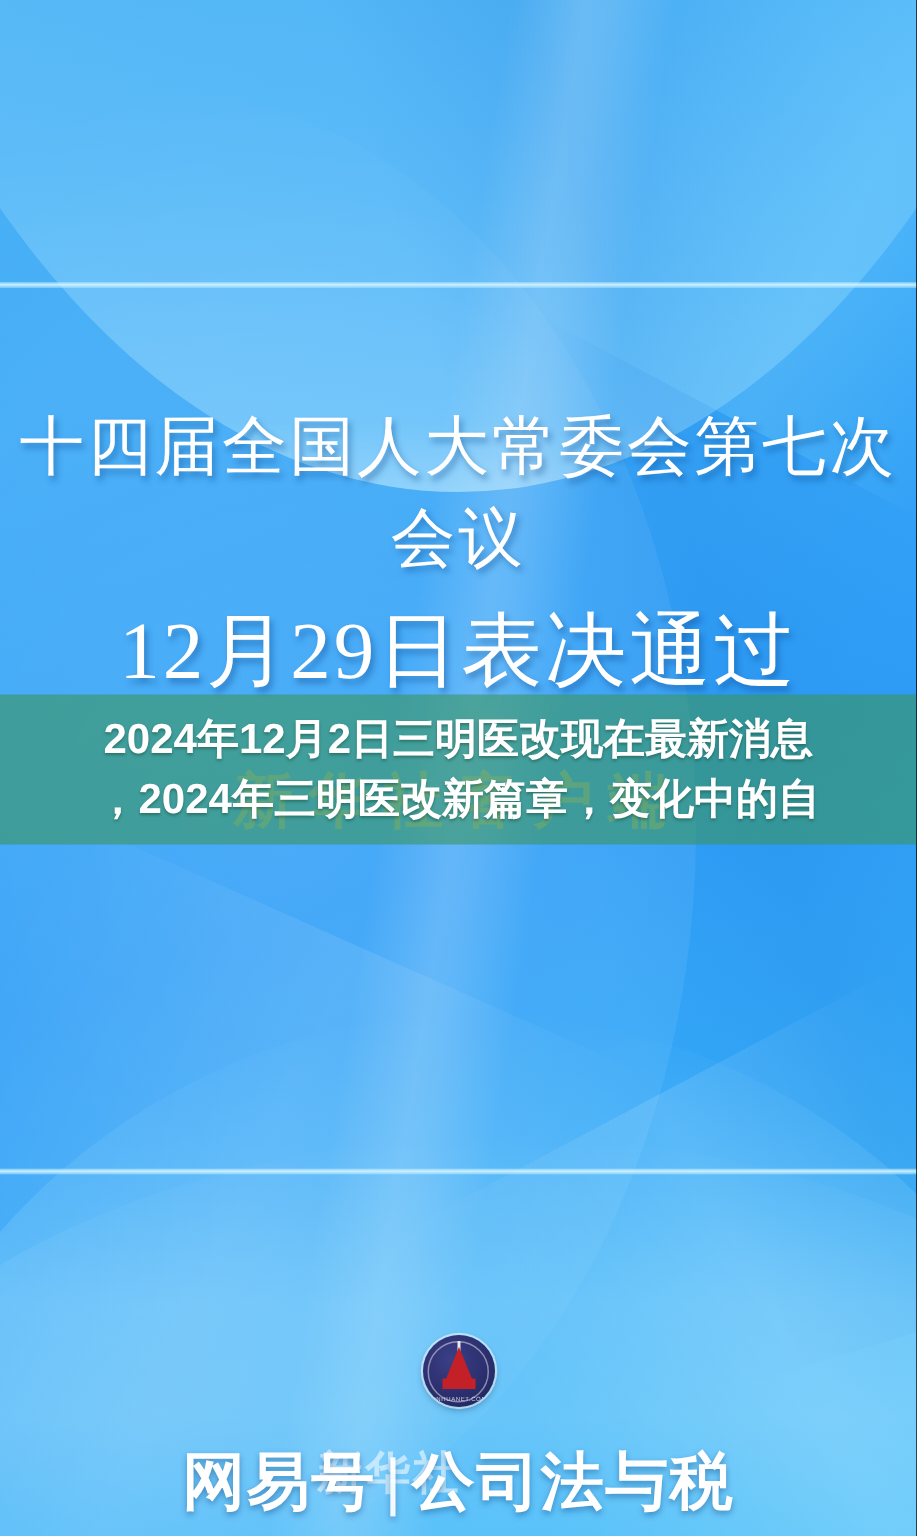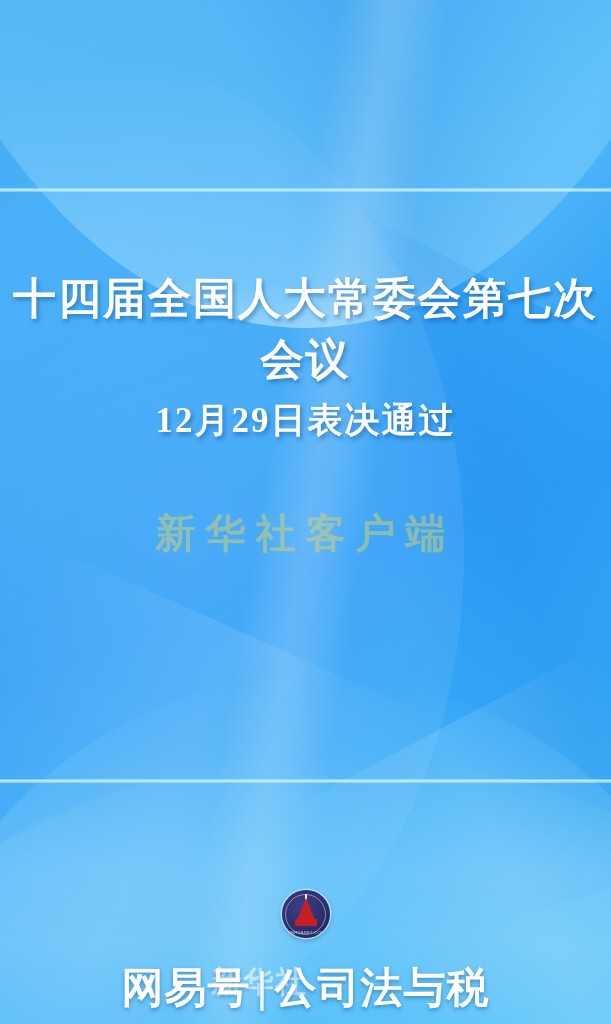--- a/index.html
+++ b/index.html
@@ -120,7 +120,7 @@
     text-align: center;
     color: #ffffff;
     font-family: "Liberation Serif", "DejaVu Serif", serif;
-    font-weight: 700;
+    font-weight: 400;
     letter-spacing: 2px;
     text-shadow: 2px 3px 4px rgba(10,70,140,0.45);
     line-height: 1.42;

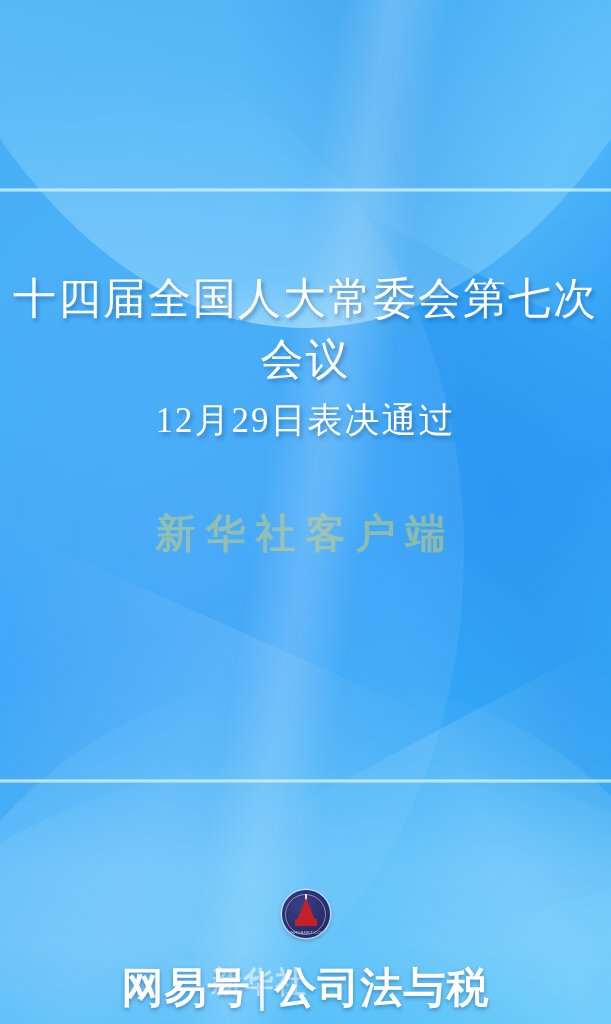--- a/index.html
+++ b/index.html
@@ -127,7 +127,7 @@
     pointer-events: none;
   }
   .headline .line1 { font-size: 43px; display: block; }
-  .headline .line2 { font-size: 35px; display: block; margin-top: 6px; }
+  .headline .line2 { font-size: 54px; display: block; margin-top: 6px; }
 
   
   .subline {

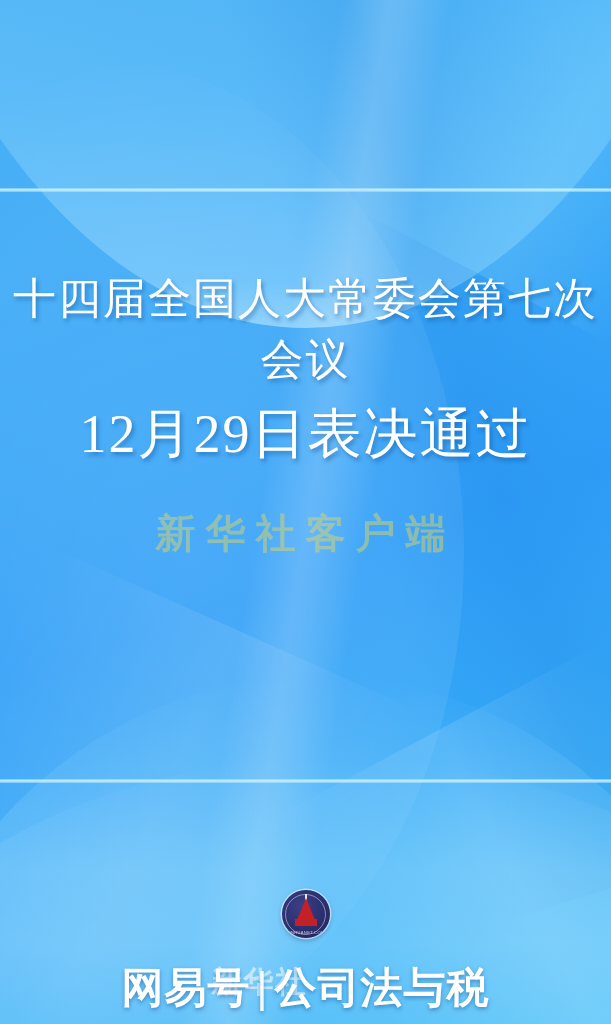--- a/index.html
+++ b/index.html
@@ -313,6 +313,10 @@
 
   <div class="wm-center">新华社客户端</div>
 
+  <div class="green-band">
+    <div class="band-line">2024年12月2日三明医改现在最新消息</div>
+    <div class="band-line">，2024年三明医改新篇章，变化中的自</div>
+  </div>
 
 
   <div class="brand">

